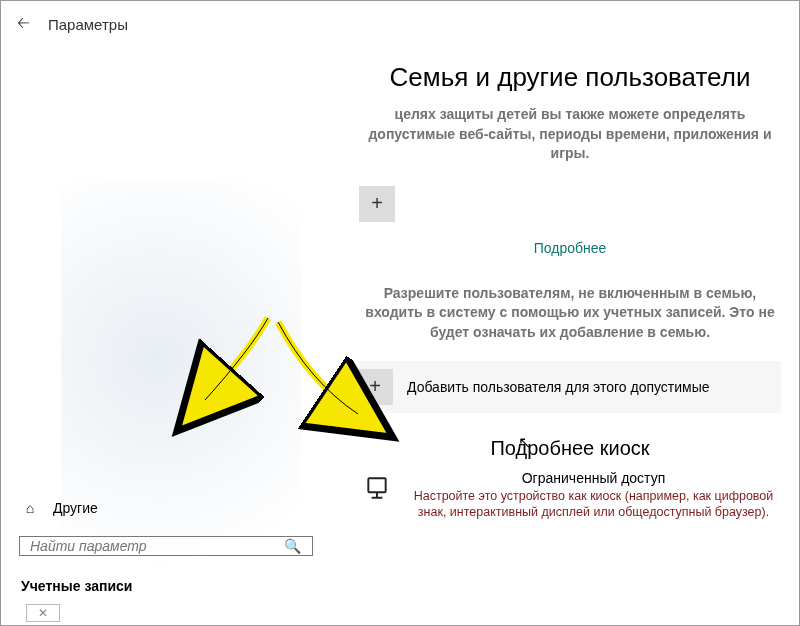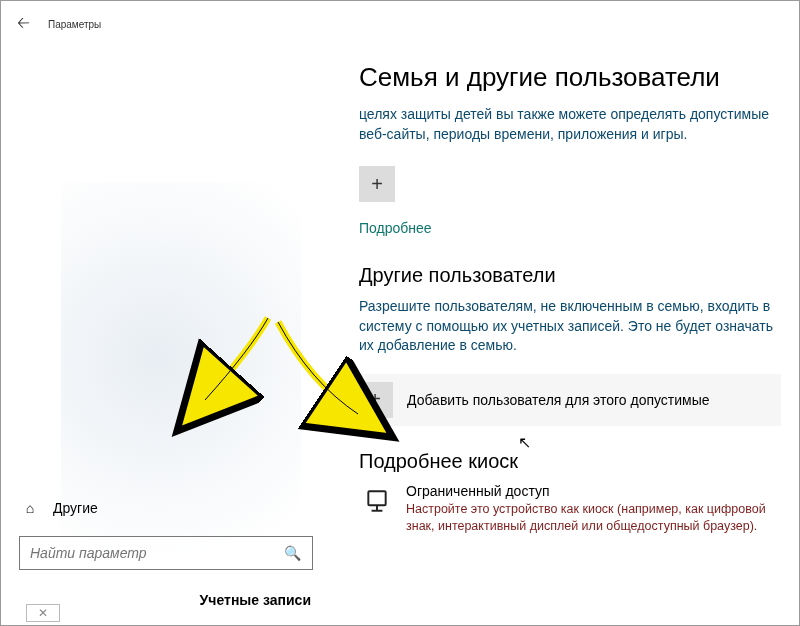--- a/index.html
+++ b/index.html
@@ -34,7 +34,7 @@
     cursor: pointer;
   }
   .title {
-    font-size: 10px;
+    font-size: 15px;
     color: #333;
   }
   

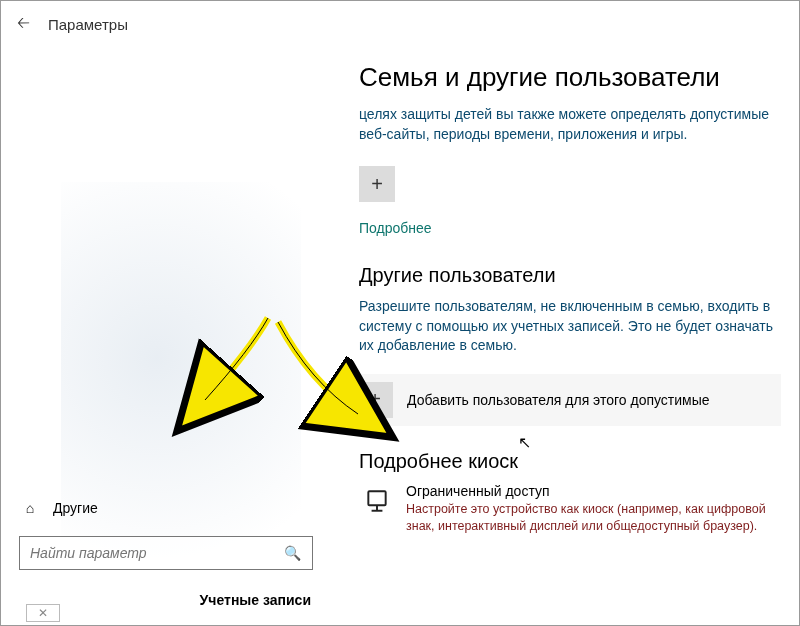--- a/index.html
+++ b/index.html
@@ -99,6 +99,7 @@
     flex: 1;
     padding: 20px 18px 10px 28px;
     overflow-y: auto;
+    text-align: center;
   }
   .content h1 {
     font-weight: 400;

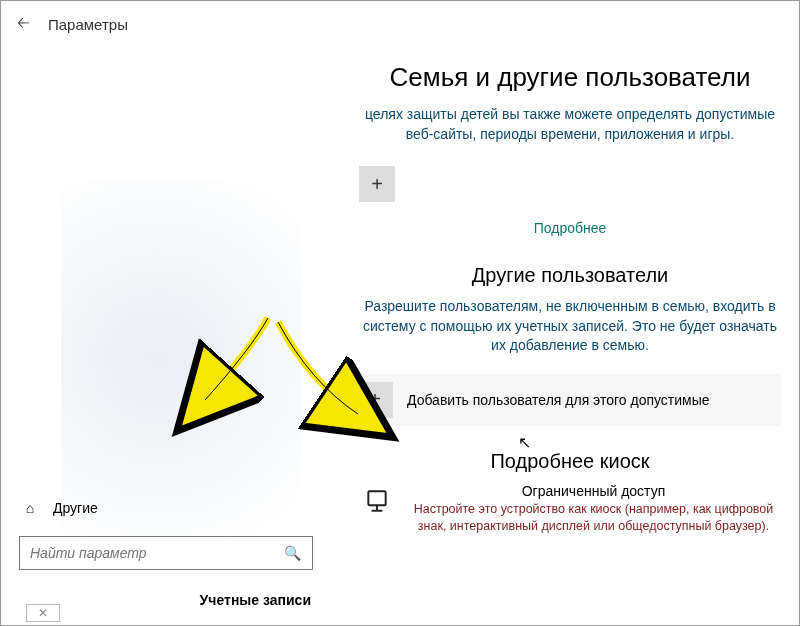--- a/index.html
+++ b/index.html
@@ -108,9 +108,10 @@
   }
   .content p.desc {
     font-size: 14px;
-    color: #0c4a6e;
+    color: #737373;
     line-height: 1.4;
     margin-bottom: 18px;
+    font-weight: bold;
   }
   .add-row {
     display: flex;

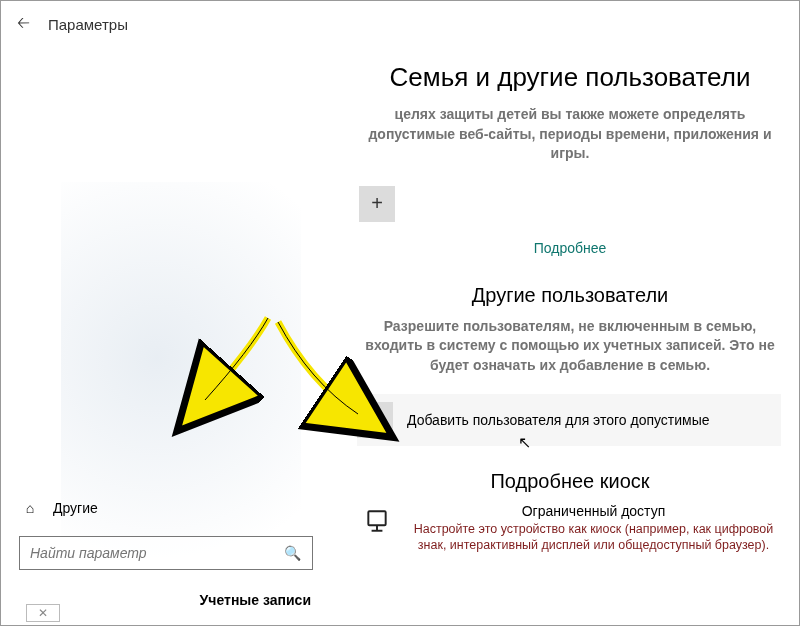--- a/index.html
+++ b/index.html
@@ -265,7 +265,6 @@
 
       <span class="link">Подробнее</span>
 
-      <h2 class="sub">Другие пользователи</h2>
       <p class="desc">Разрешите пользователям, не включенным в семью, входить в систему с помощью их учетных записей. Это не будет означать их добавление в семью.</p>
 
       <div class="add-row wide">

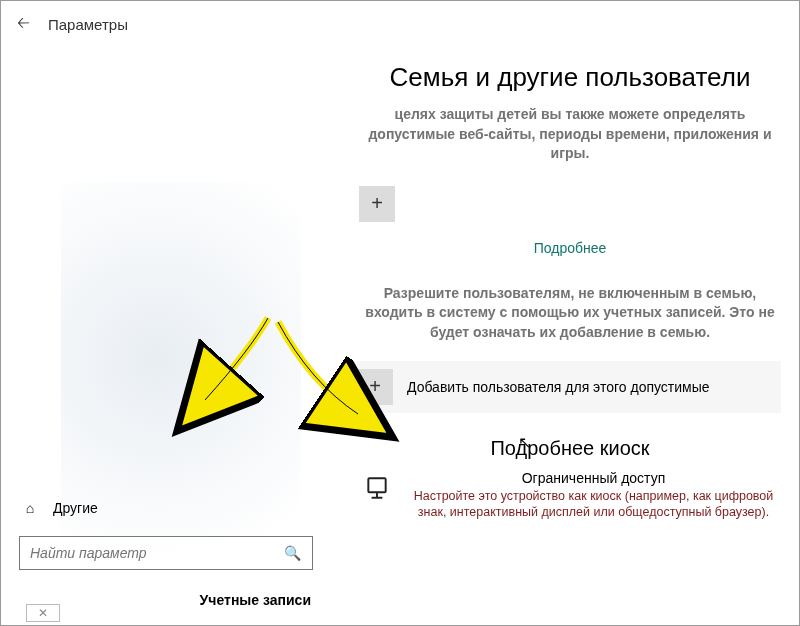--- a/index.html
+++ b/index.html
@@ -65,7 +65,7 @@
     align-items: center;
     border: 1px solid #777;
     background: rgba(255,255,255,0.5);
-    height: 34px;
+    height: 20px;
     padding: 0 10px;
   }
   .search input {

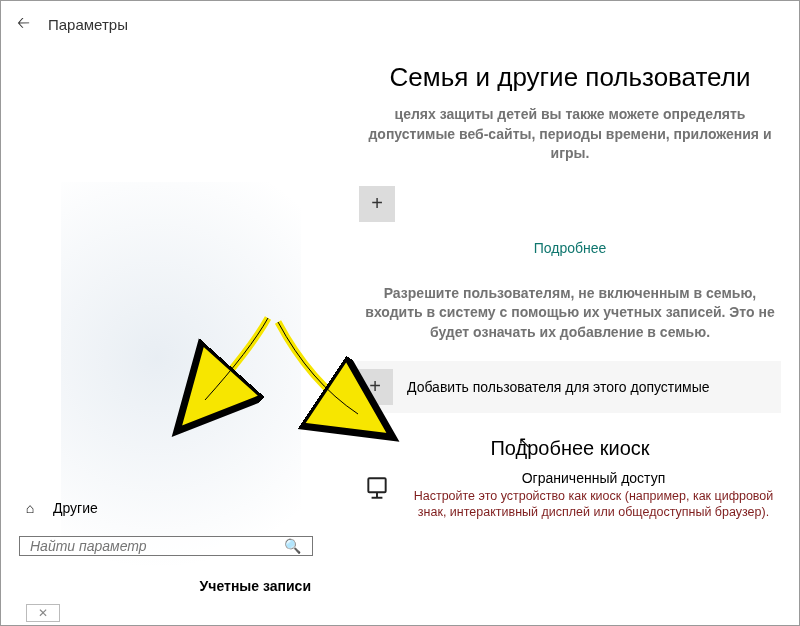--- a/index.html
+++ b/index.html
@@ -82,7 +82,6 @@
     font-weight: 600;
     padding: 8px 20px 12px 20px;
     font-size: 14px;
-    text-align: right;
   }
   .nav-item {
     display: flex;

